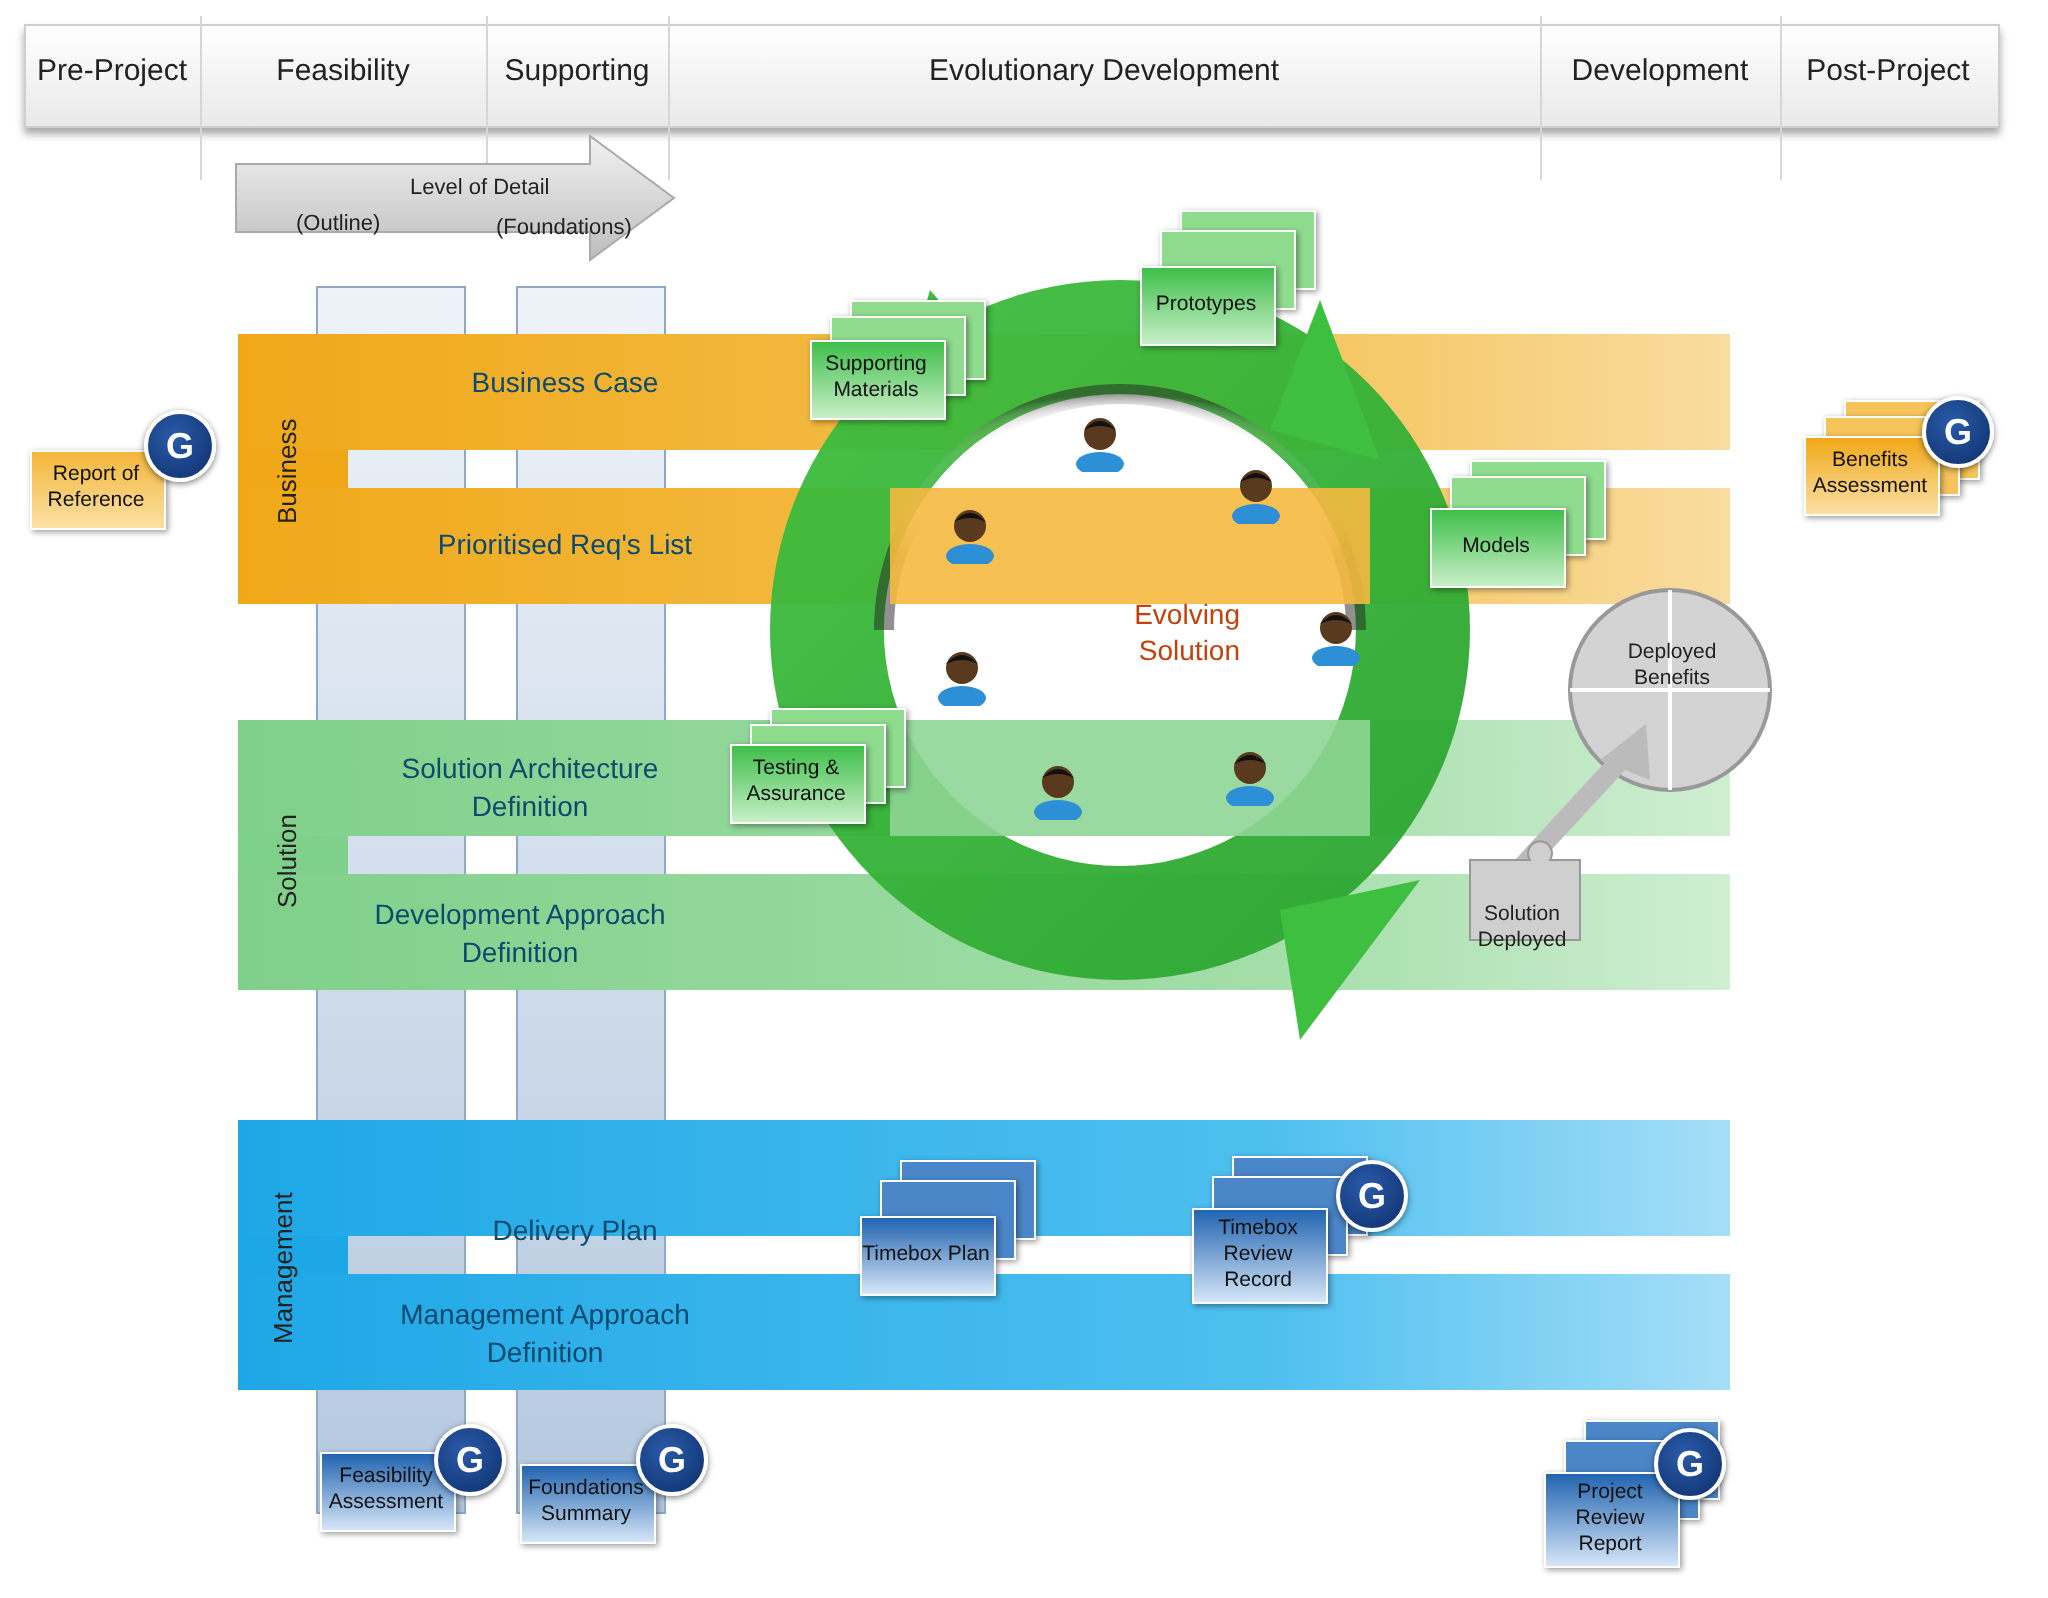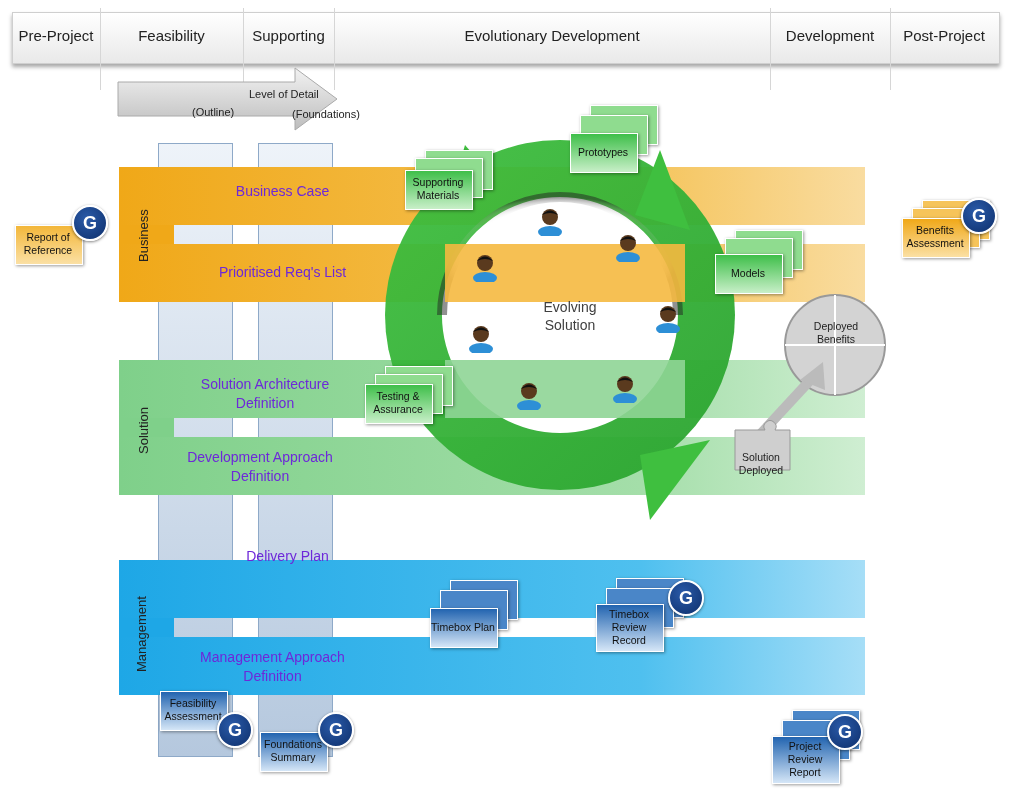--- a/index.html
+++ b/index.html
@@ -10,7 +10,7 @@
   .phase{position:absolute;top:12px;height:50px;line-height:48px;text-align:center;font-size:15px;color:#222;}
   .phase-div{position:absolute;top:8px;width:1px;height:82px;background:#d6d6d6;}
   
-  .lod-text{font-size:11px;color:#222;margin-left:44px;}
+  .lod-text{font-size:11px;color:#222;}
   
   .col{position:absolute;background:linear-gradient(#eef3f9,#b5c8de);border:1px solid #8ea9c8;}
   

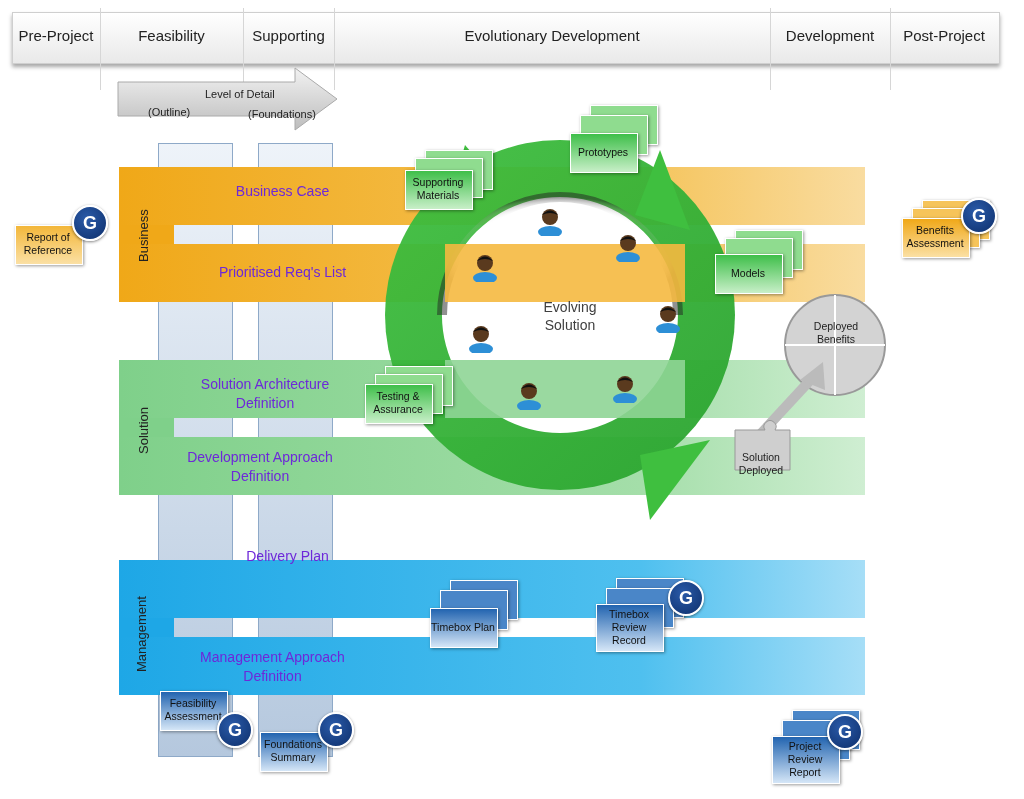--- a/index.html
+++ b/index.html
@@ -15,7 +15,7 @@
   .col{position:absolute;background:linear-gradient(#eef3f9,#b5c8de);border:1px solid #8ea9c8;}
   
   .band{position:absolute;}
-  .band-label{position:absolute;font-size:14px;color:#6d28d9;text-align:center;line-height:19px;}
+  .band-label{position:absolute;font-size:14px;color:#0c4a6e;text-align:center;line-height:19px;}
   .vlabel{position:absolute;font-size:13px;color:#222;transform:rotate(-90deg);transform-origin:left top;white-space:nowrap;}
   
   .doc{position:absolute;width:70px;height:44px;}

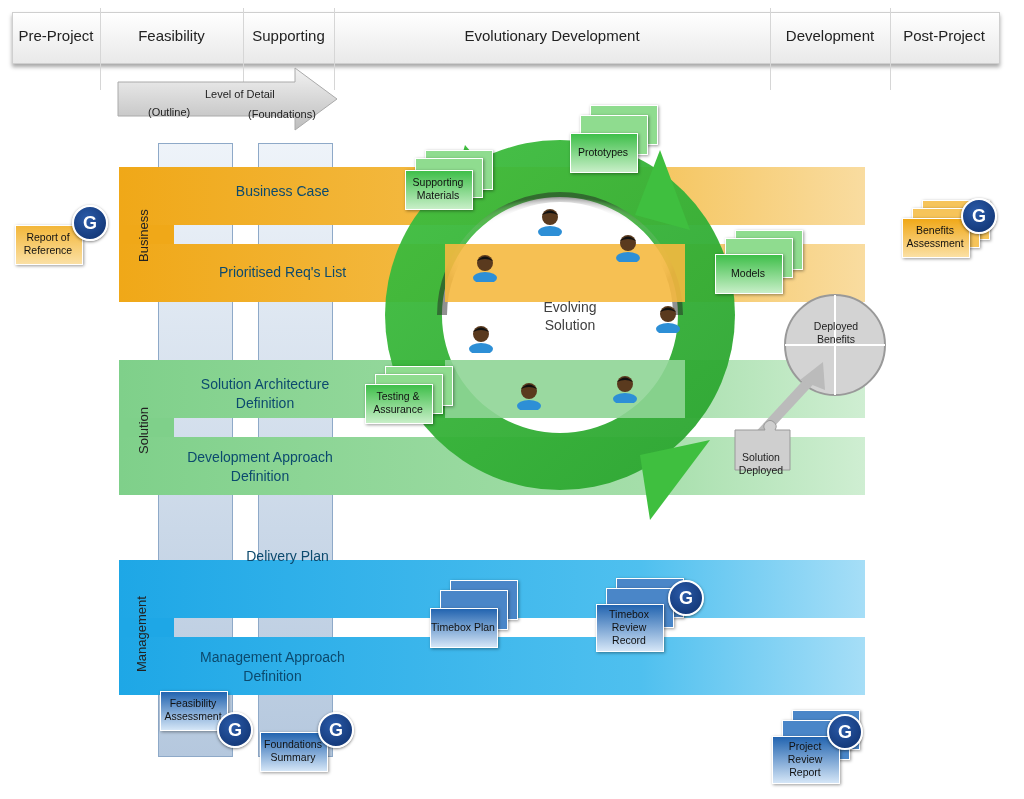--- a/index.html
+++ b/index.html
@@ -23,7 +23,7 @@
   .doc .lbl{position:absolute;left:0;top:0;width:66px;height:38px;display:flex;align-items:center;justify-content:center;text-align:center;font-size:10.5px;line-height:13px;color:#111;}
   .g-badge{position:absolute;width:32px;height:32px;border-radius:50%;background:radial-gradient(circle at 40% 35%,#2a5aa8,#0d2f6b);border:2px solid #fff;box-shadow:0 1px 3px rgba(0,0,0,0.5);color:#fff;font-weight:bold;font-size:18px;line-height:32px;text-align:center;}
   .person{position:absolute;width:26px;height:30px;}
-  .center-text{font-size:14px;color:#404040;text-align:center;line-height:18px;}
+  .center-text{font-size:14px;color:#c2410c;text-align:right;line-height:18px;}
 </style>
 </head>
 <body>

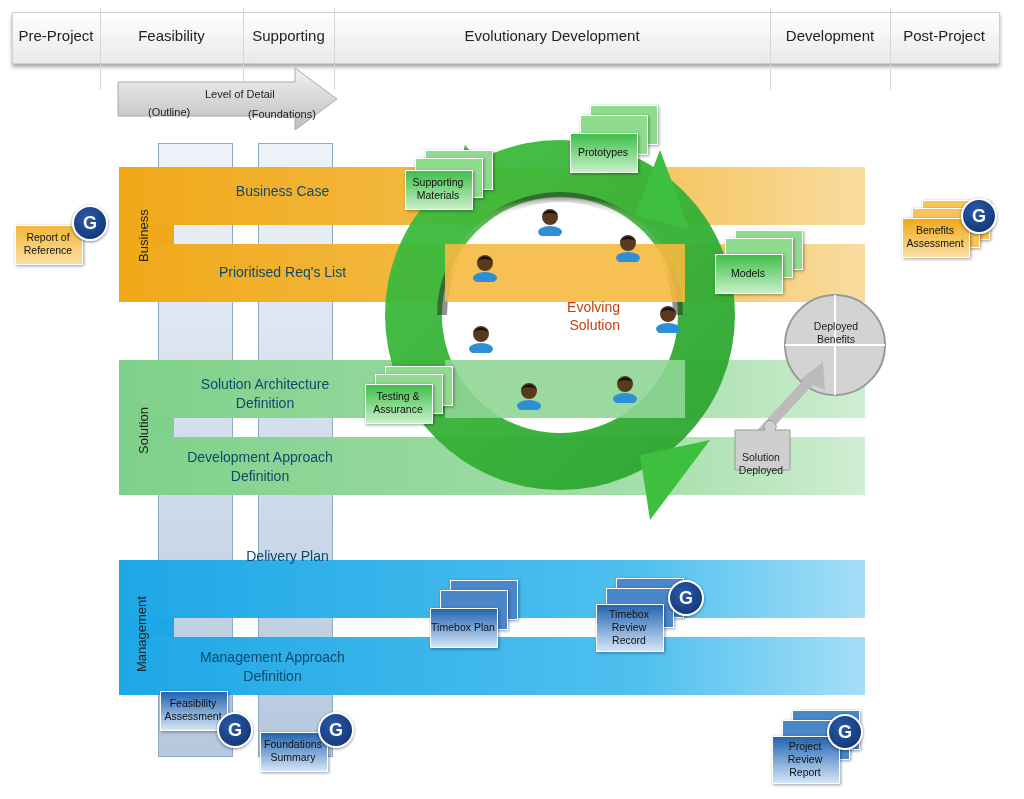--- a/index.html
+++ b/index.html
@@ -169,7 +169,7 @@
   <div class="lbl" style="top:24px">Models</div>
 </div>
 
-<div class="doc" style="left:365px;top:366px">
+<div class="doc" style="left:365px;top:354px">
   <div class="sheet" style="left:20px;top:0;background:#8fdc8f"></div>
   <div class="sheet" style="left:10px;top:8px;background:#8fdc8f"></div>
   <div class="sheet" style="left:0;top:18px;background:linear-gradient(#3fbf4a,#c8efc8)"></div>

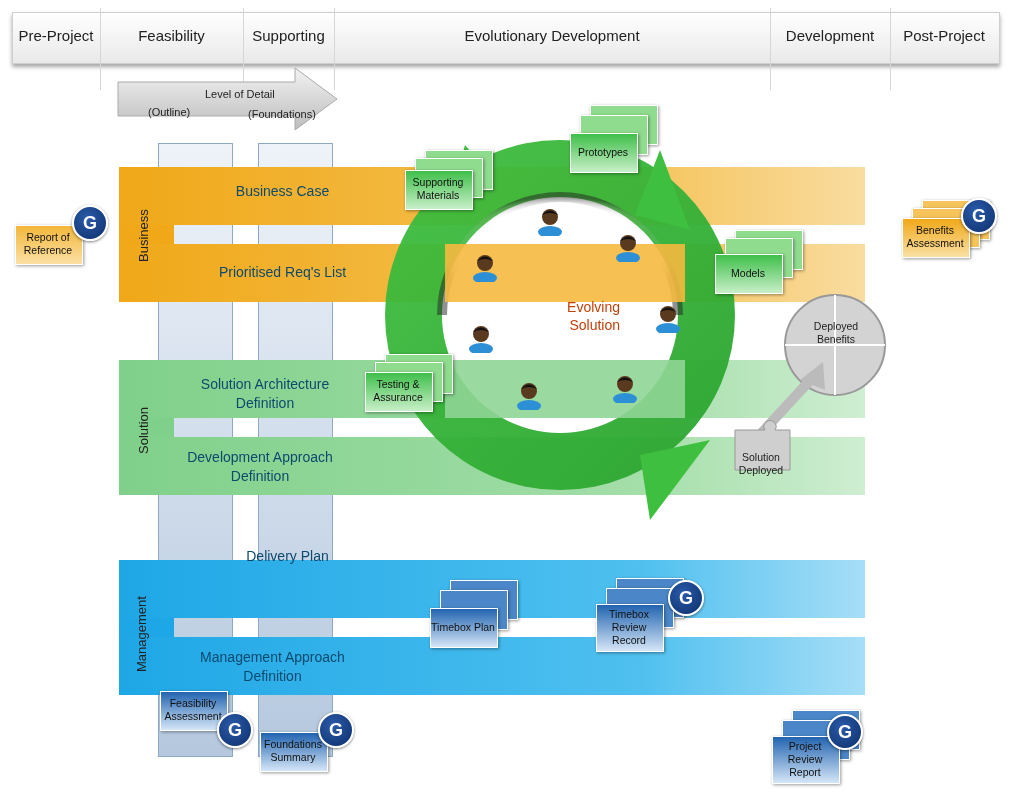--- a/index.html
+++ b/index.html
@@ -74,7 +74,7 @@
 <div class="band" style="left:119px;top:560px;width:746px;height:58px;background:linear-gradient(90deg,#1ea7e6,#4fc0ef 70%,#a6def7);"></div>
 <div class="band" style="left:119px;top:637px;width:746px;height:58px;background:linear-gradient(90deg,#1ea7e6,#4fc0ef 70%,#a6def7);"></div>
 <div class="band" style="left:119px;top:618px;width:55px;height:19px;background:#1ea7e6;"></div>
-<div class="band-label" style="left:215px;top:547px;width:145px">Delivery Plan</div>
+<div class="band-label" style="left:215px;top:606px;width:145px">Delivery Plan</div>
 <div class="band-label" style="left:180px;top:648px;width:185px">Management Approach Definition</div>
 <div class="vlabel" style="left:134px;top:672px">Management</div>
 

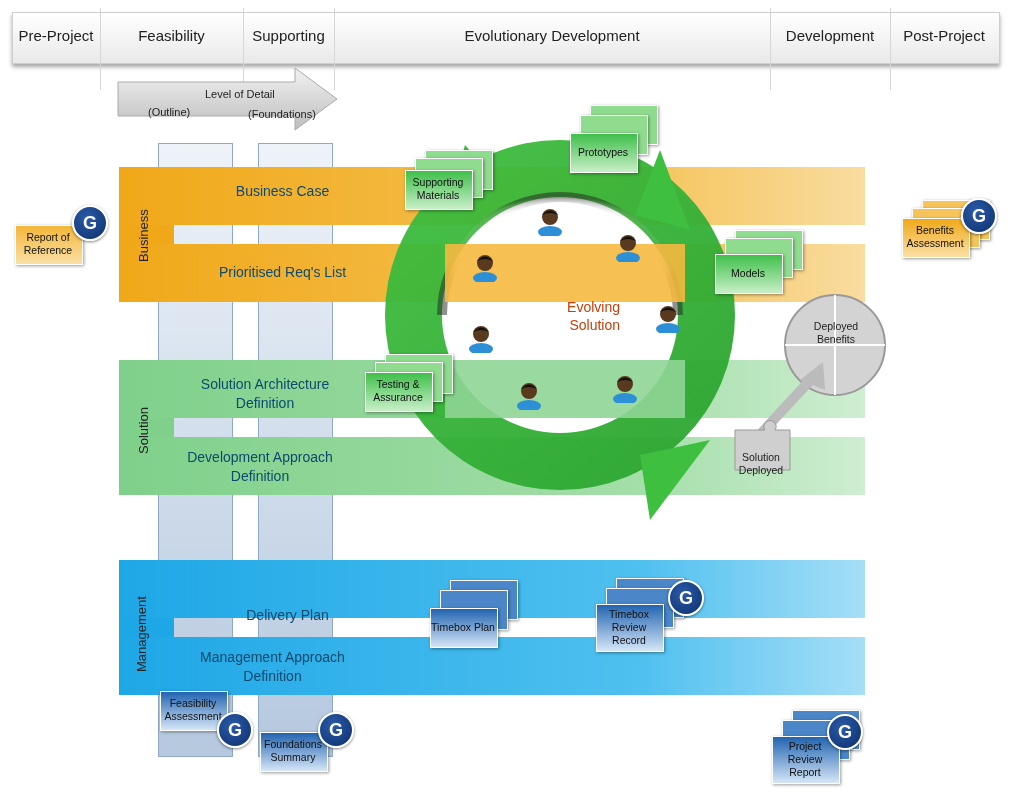--- a/index.html
+++ b/index.html
@@ -199,7 +199,7 @@
 </div>
 <div class="g-badge" style="left:668px;top:580px">G</div>
 
-<div class="doc" style="left:160px;top:691px">
+<div class="doc" style="left:160px;top:726px">
   <div class="sheet" style="left:0;top:0;background:linear-gradient(#2264b0,#d5e6f7)"></div>
   <div class="lbl">Feasibility Assessment</div>
 </div>

